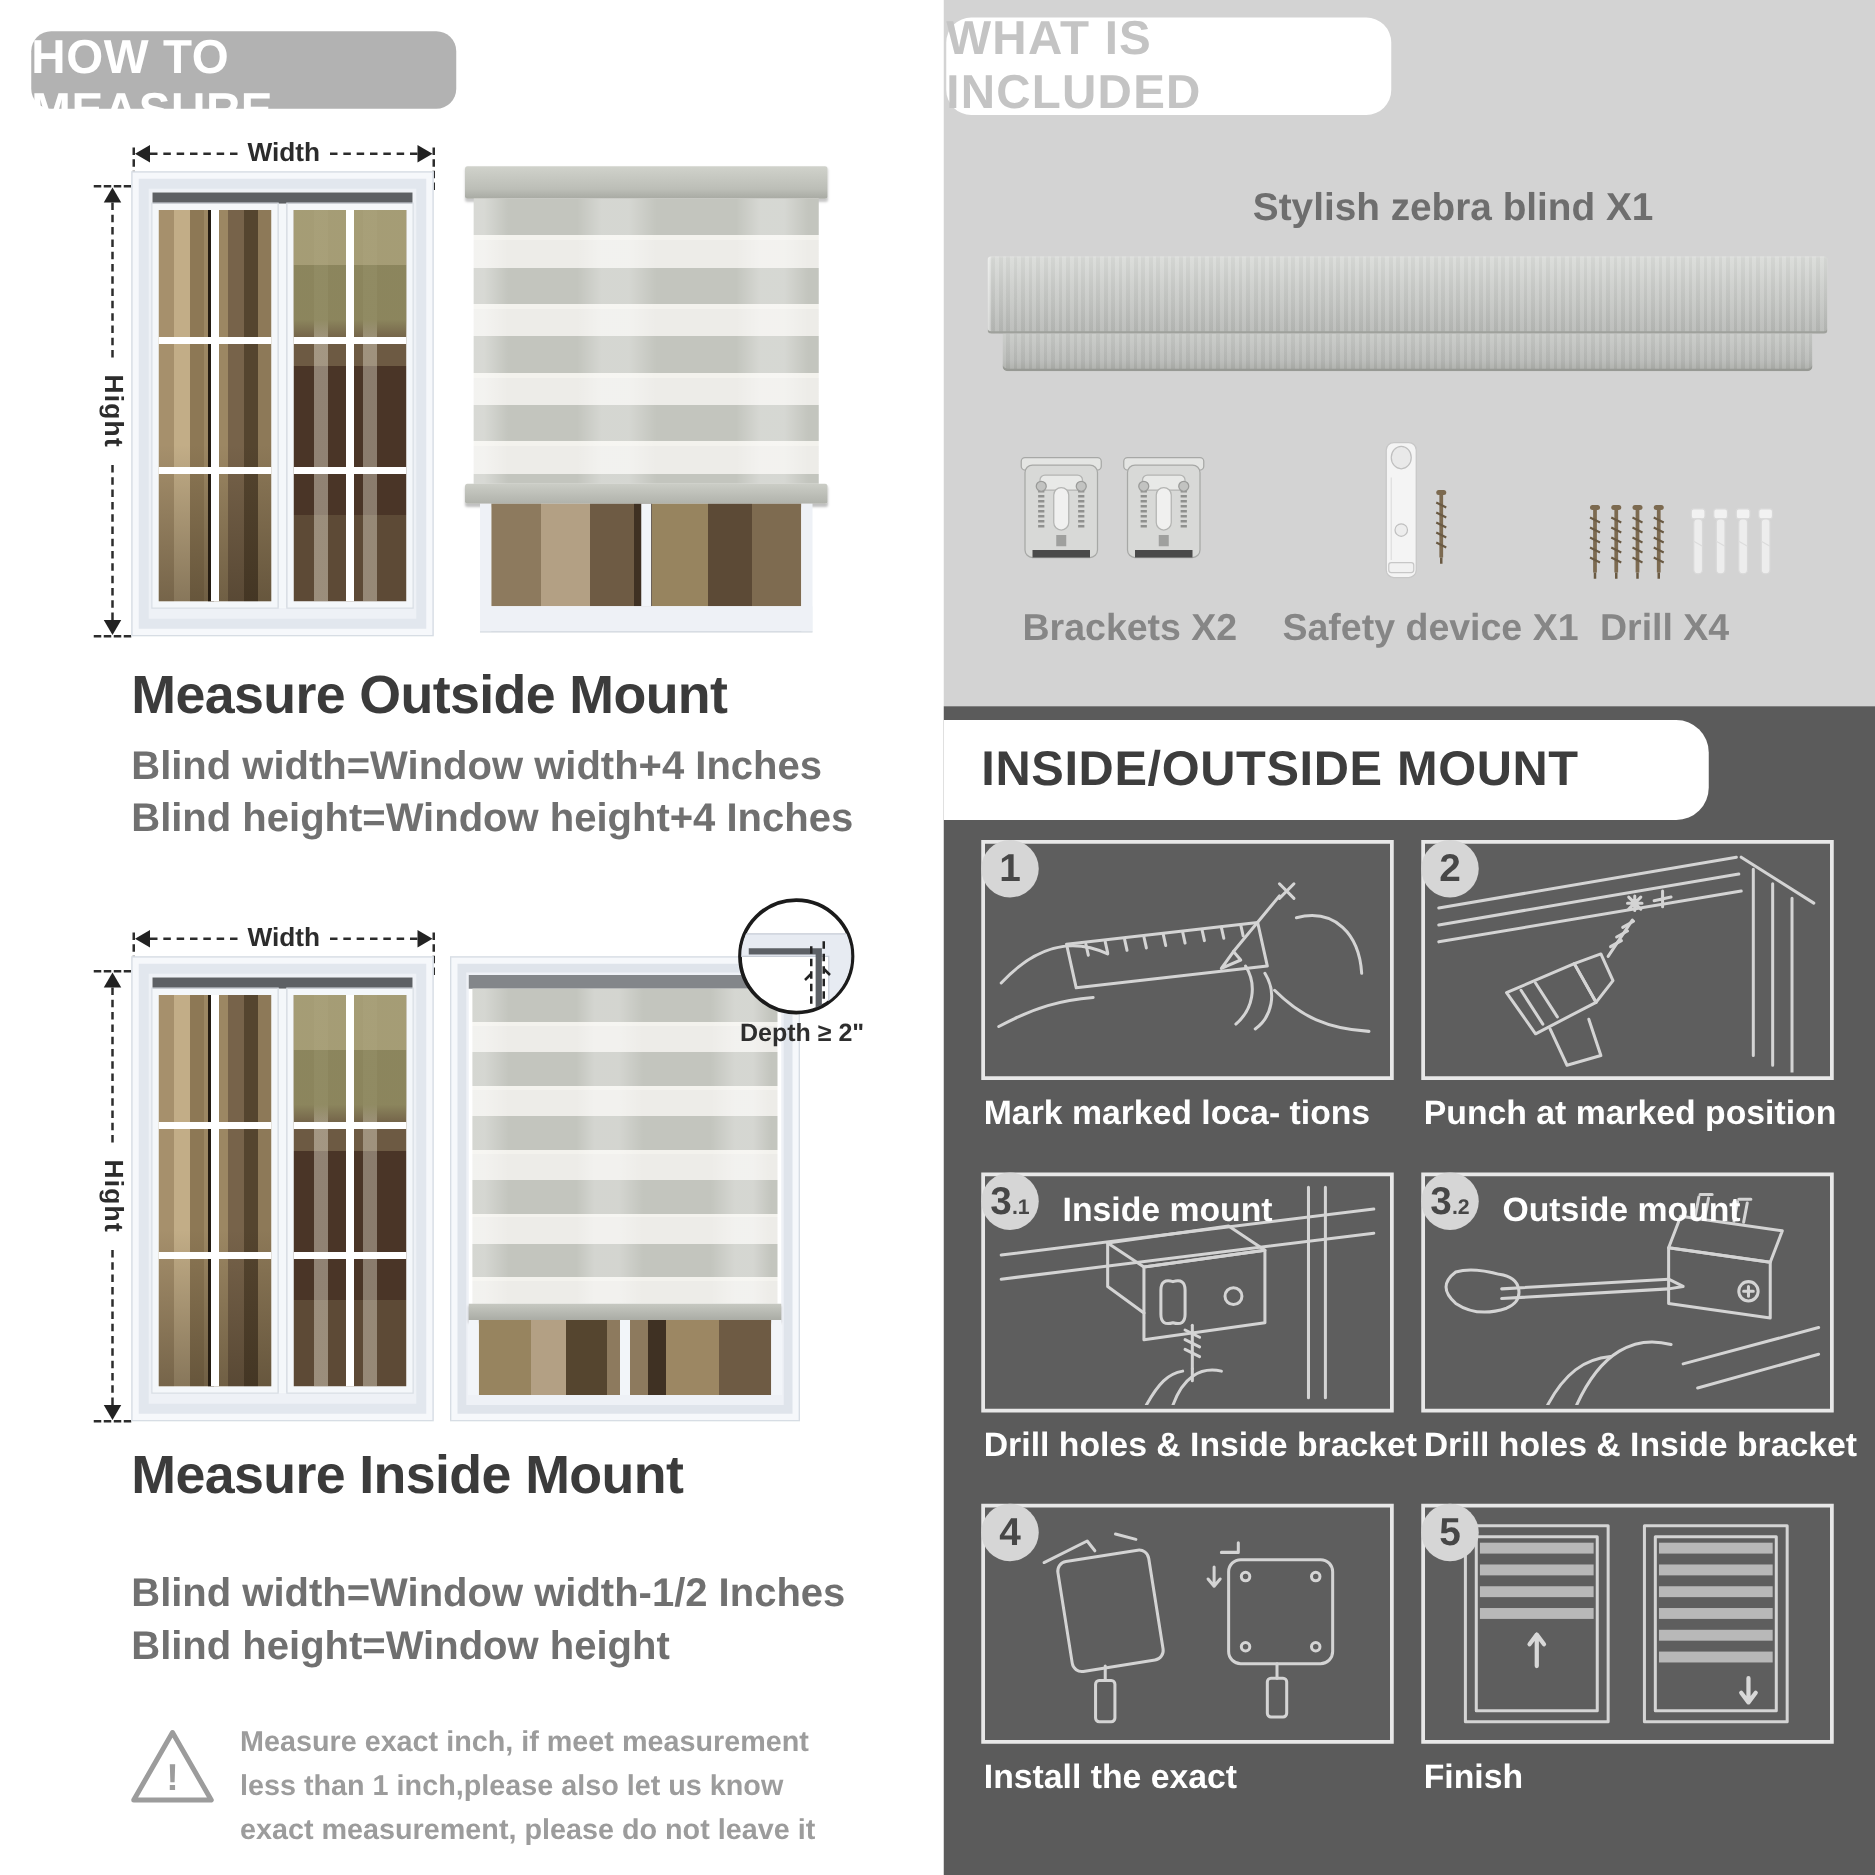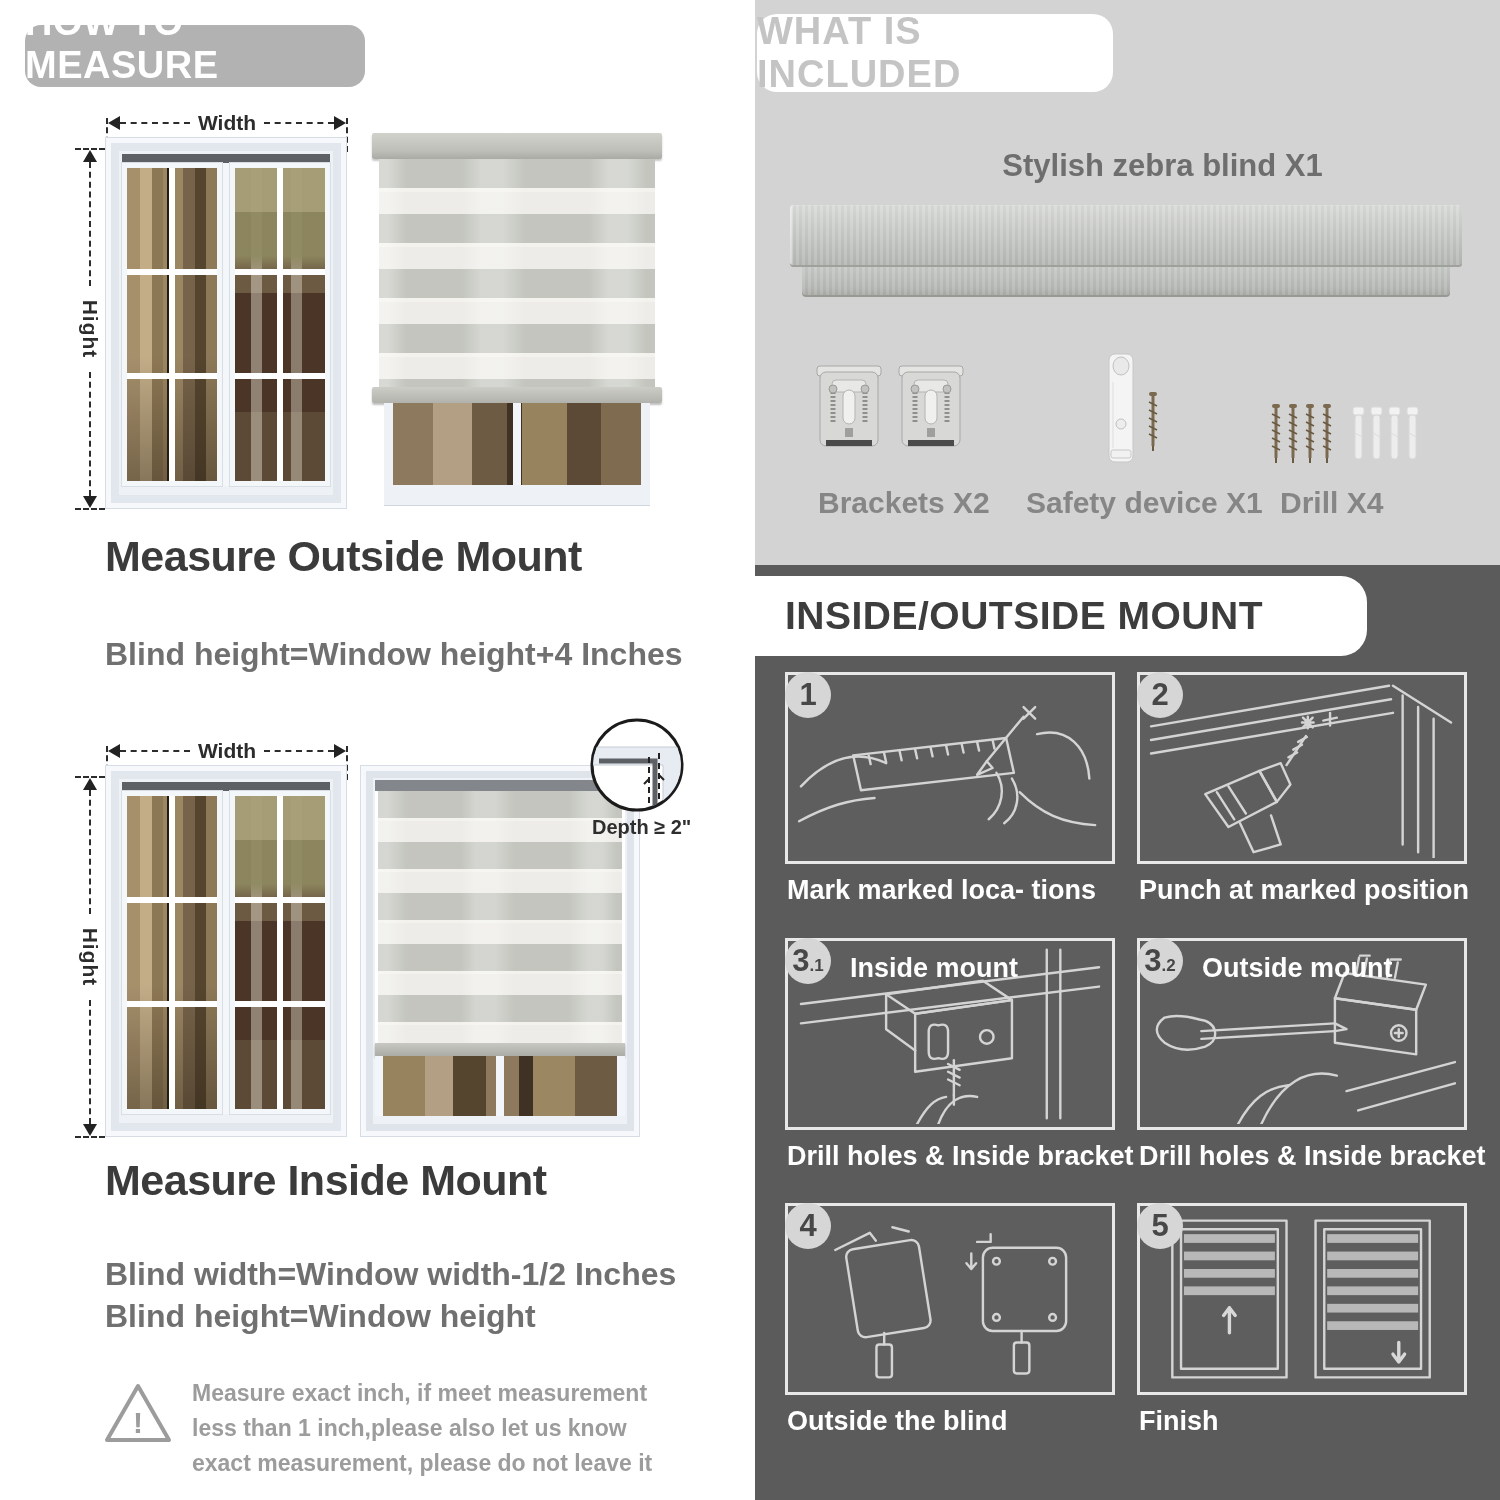--- a/index.html
+++ b/index.html
@@ -15,7 +15,7 @@
 
   
   .pill{left:25px;top:25px;width:340px;height:62px;background:var(--pill-gray);
-        border-radius:16px;display:flex;align-items:flex-end;justify-content:center;
+        border-radius:16px;display:flex;align-items:flex-start;justify-content:center;
         color:#fff;font-weight:bold;font-size:38px;letter-spacing:.5px}
 
   

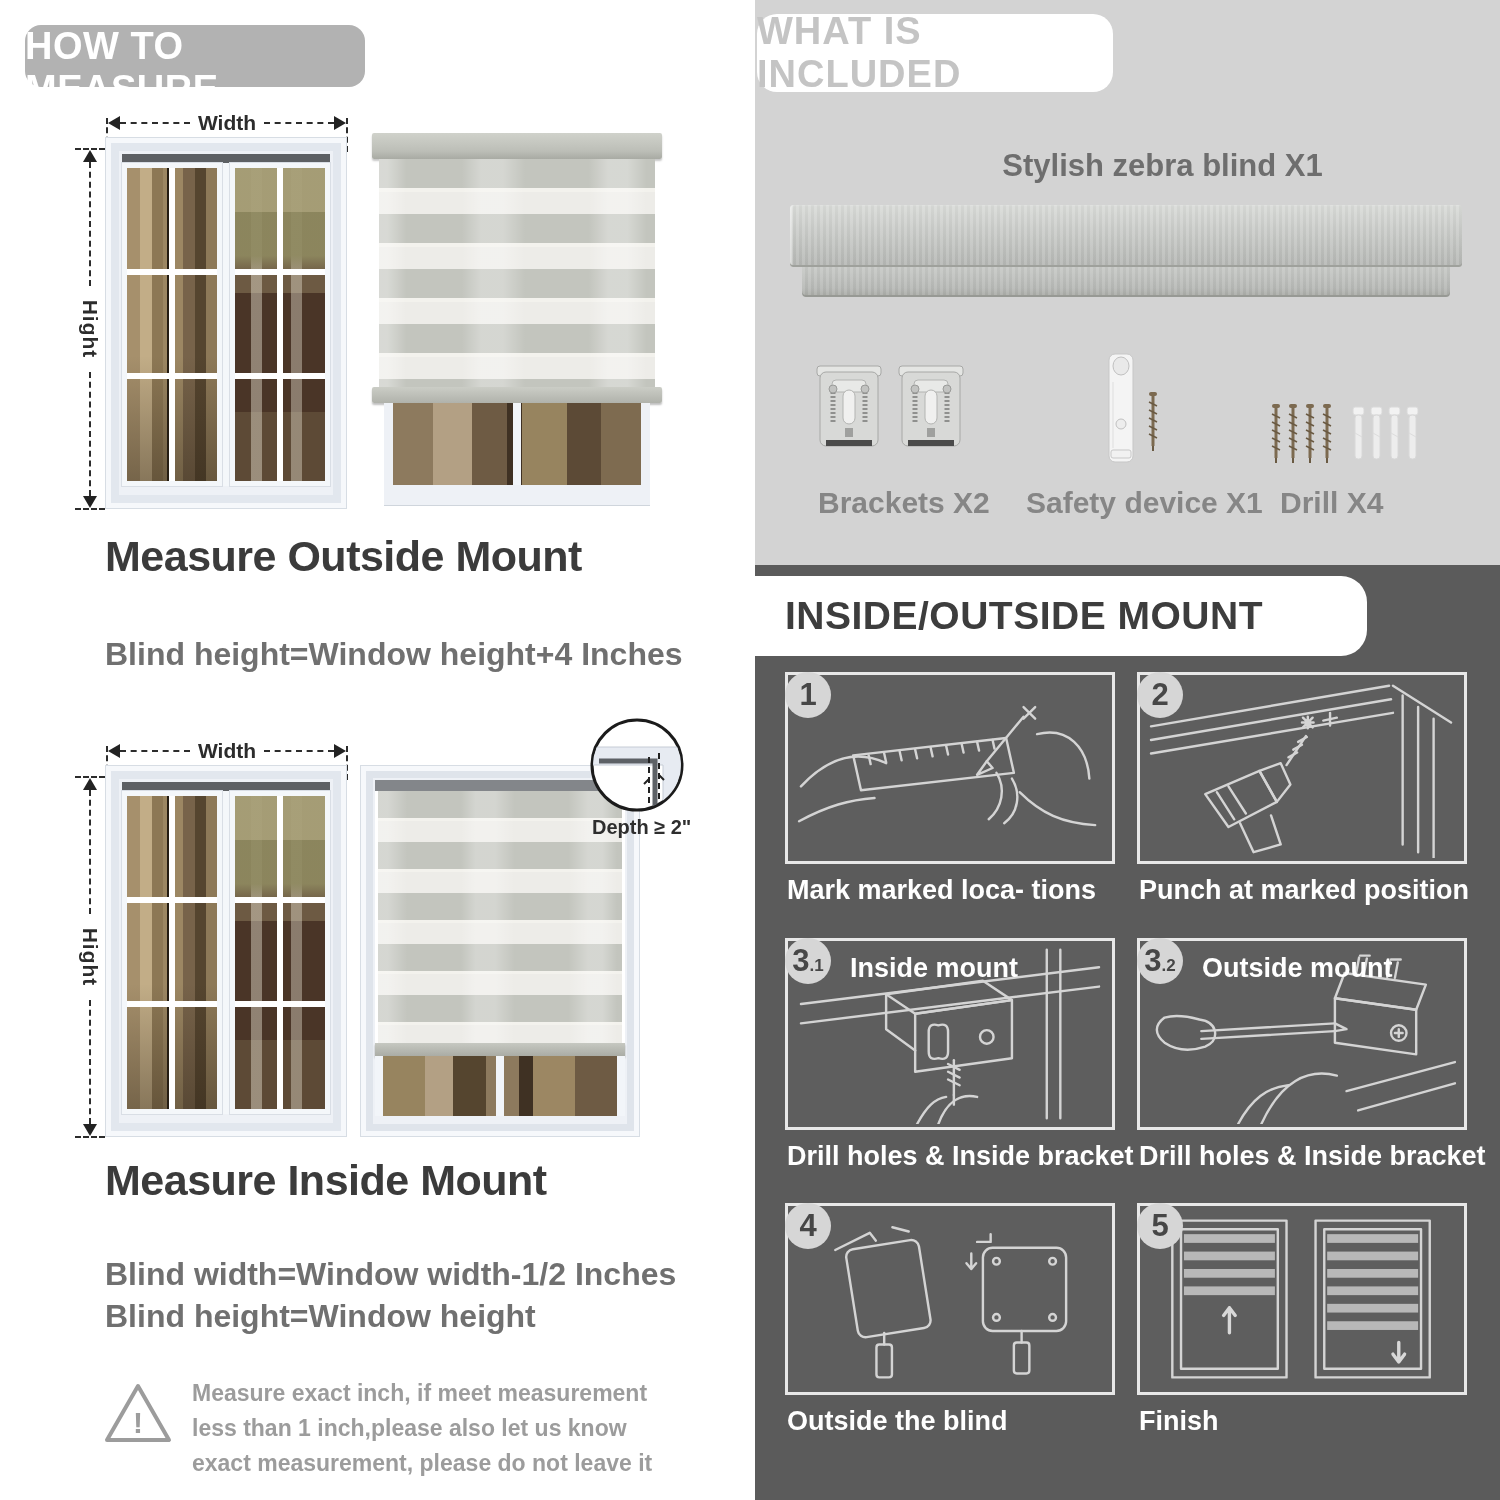--- a/index.html
+++ b/index.html
@@ -184,6 +184,7 @@
   </div>
 
   <div class="abs sec-title" style="left:105px;top:532px">Measure Outside Mount</div>
+  <div class="abs formula" style="left:105px;top:594px">Blind width=Window width+4 Inches</div>
   <div class="abs formula" style="left:105px;top:636px">Blind height=Window height+4 Inches</div>
 
   <div class="abs width-arrow" style="left:106px;top:740px;width:242px">

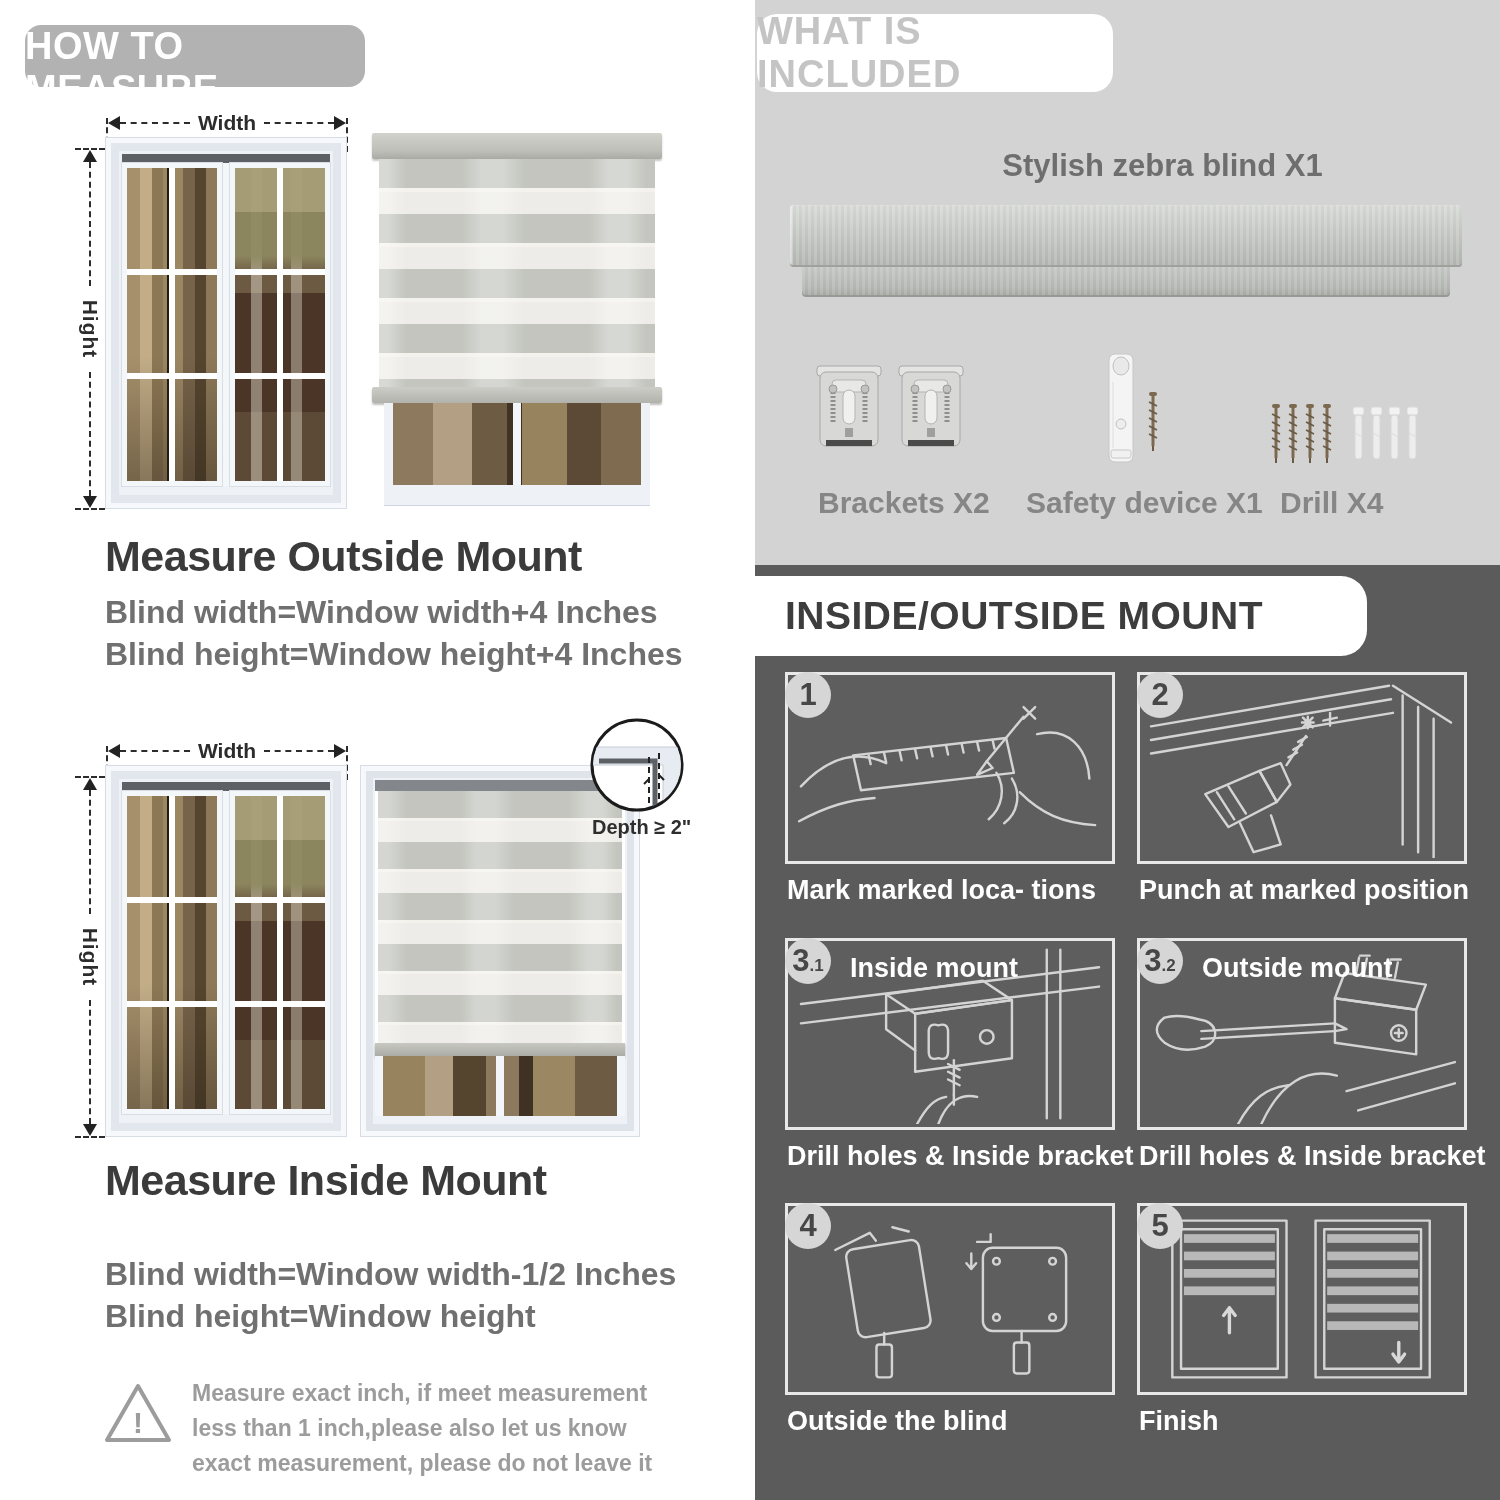--- a/index.html
+++ b/index.html
@@ -503,7 +503,7 @@
         <span class="sub"></span>
       </div>
   </div>
-  <div class="step-caption" style="left:787px;top:1406px">Outside the blind</div>
+  <div class="step-caption" style="left:787px;top:1406px">Install the exact</div>
 
   <div class="abs step-box" style="left:1137px;top:1203px">
     <div class="step-art">

